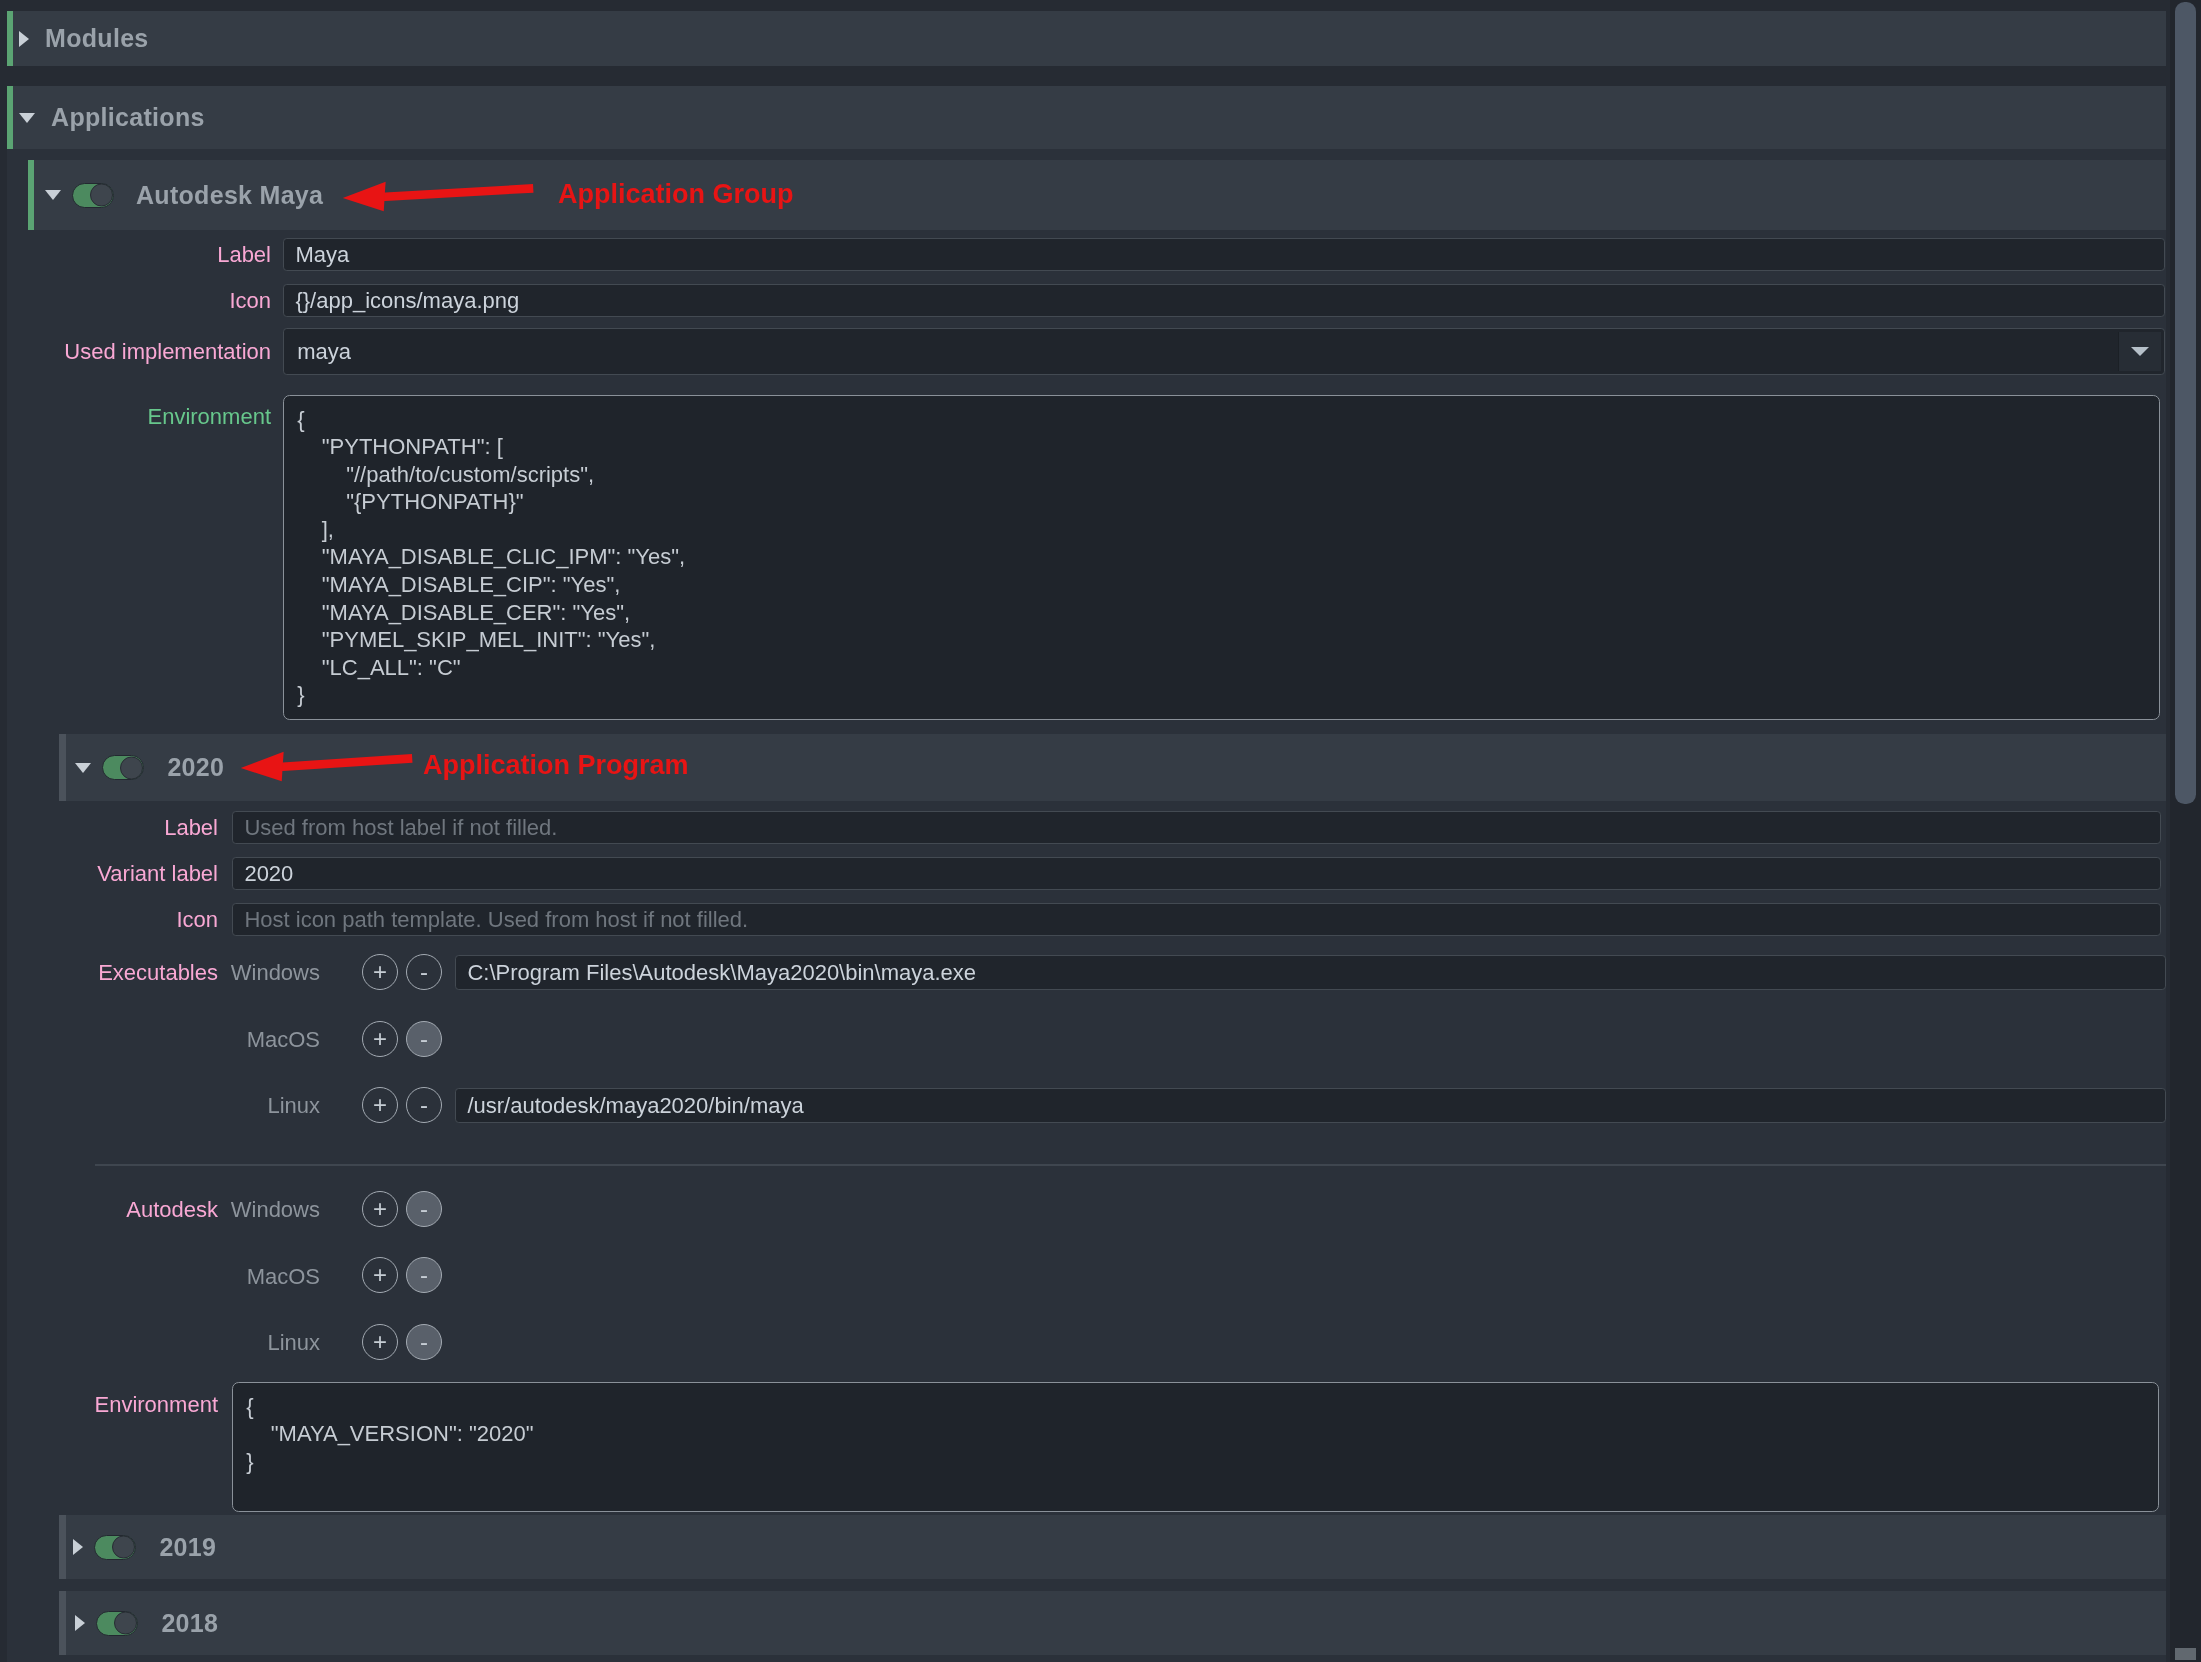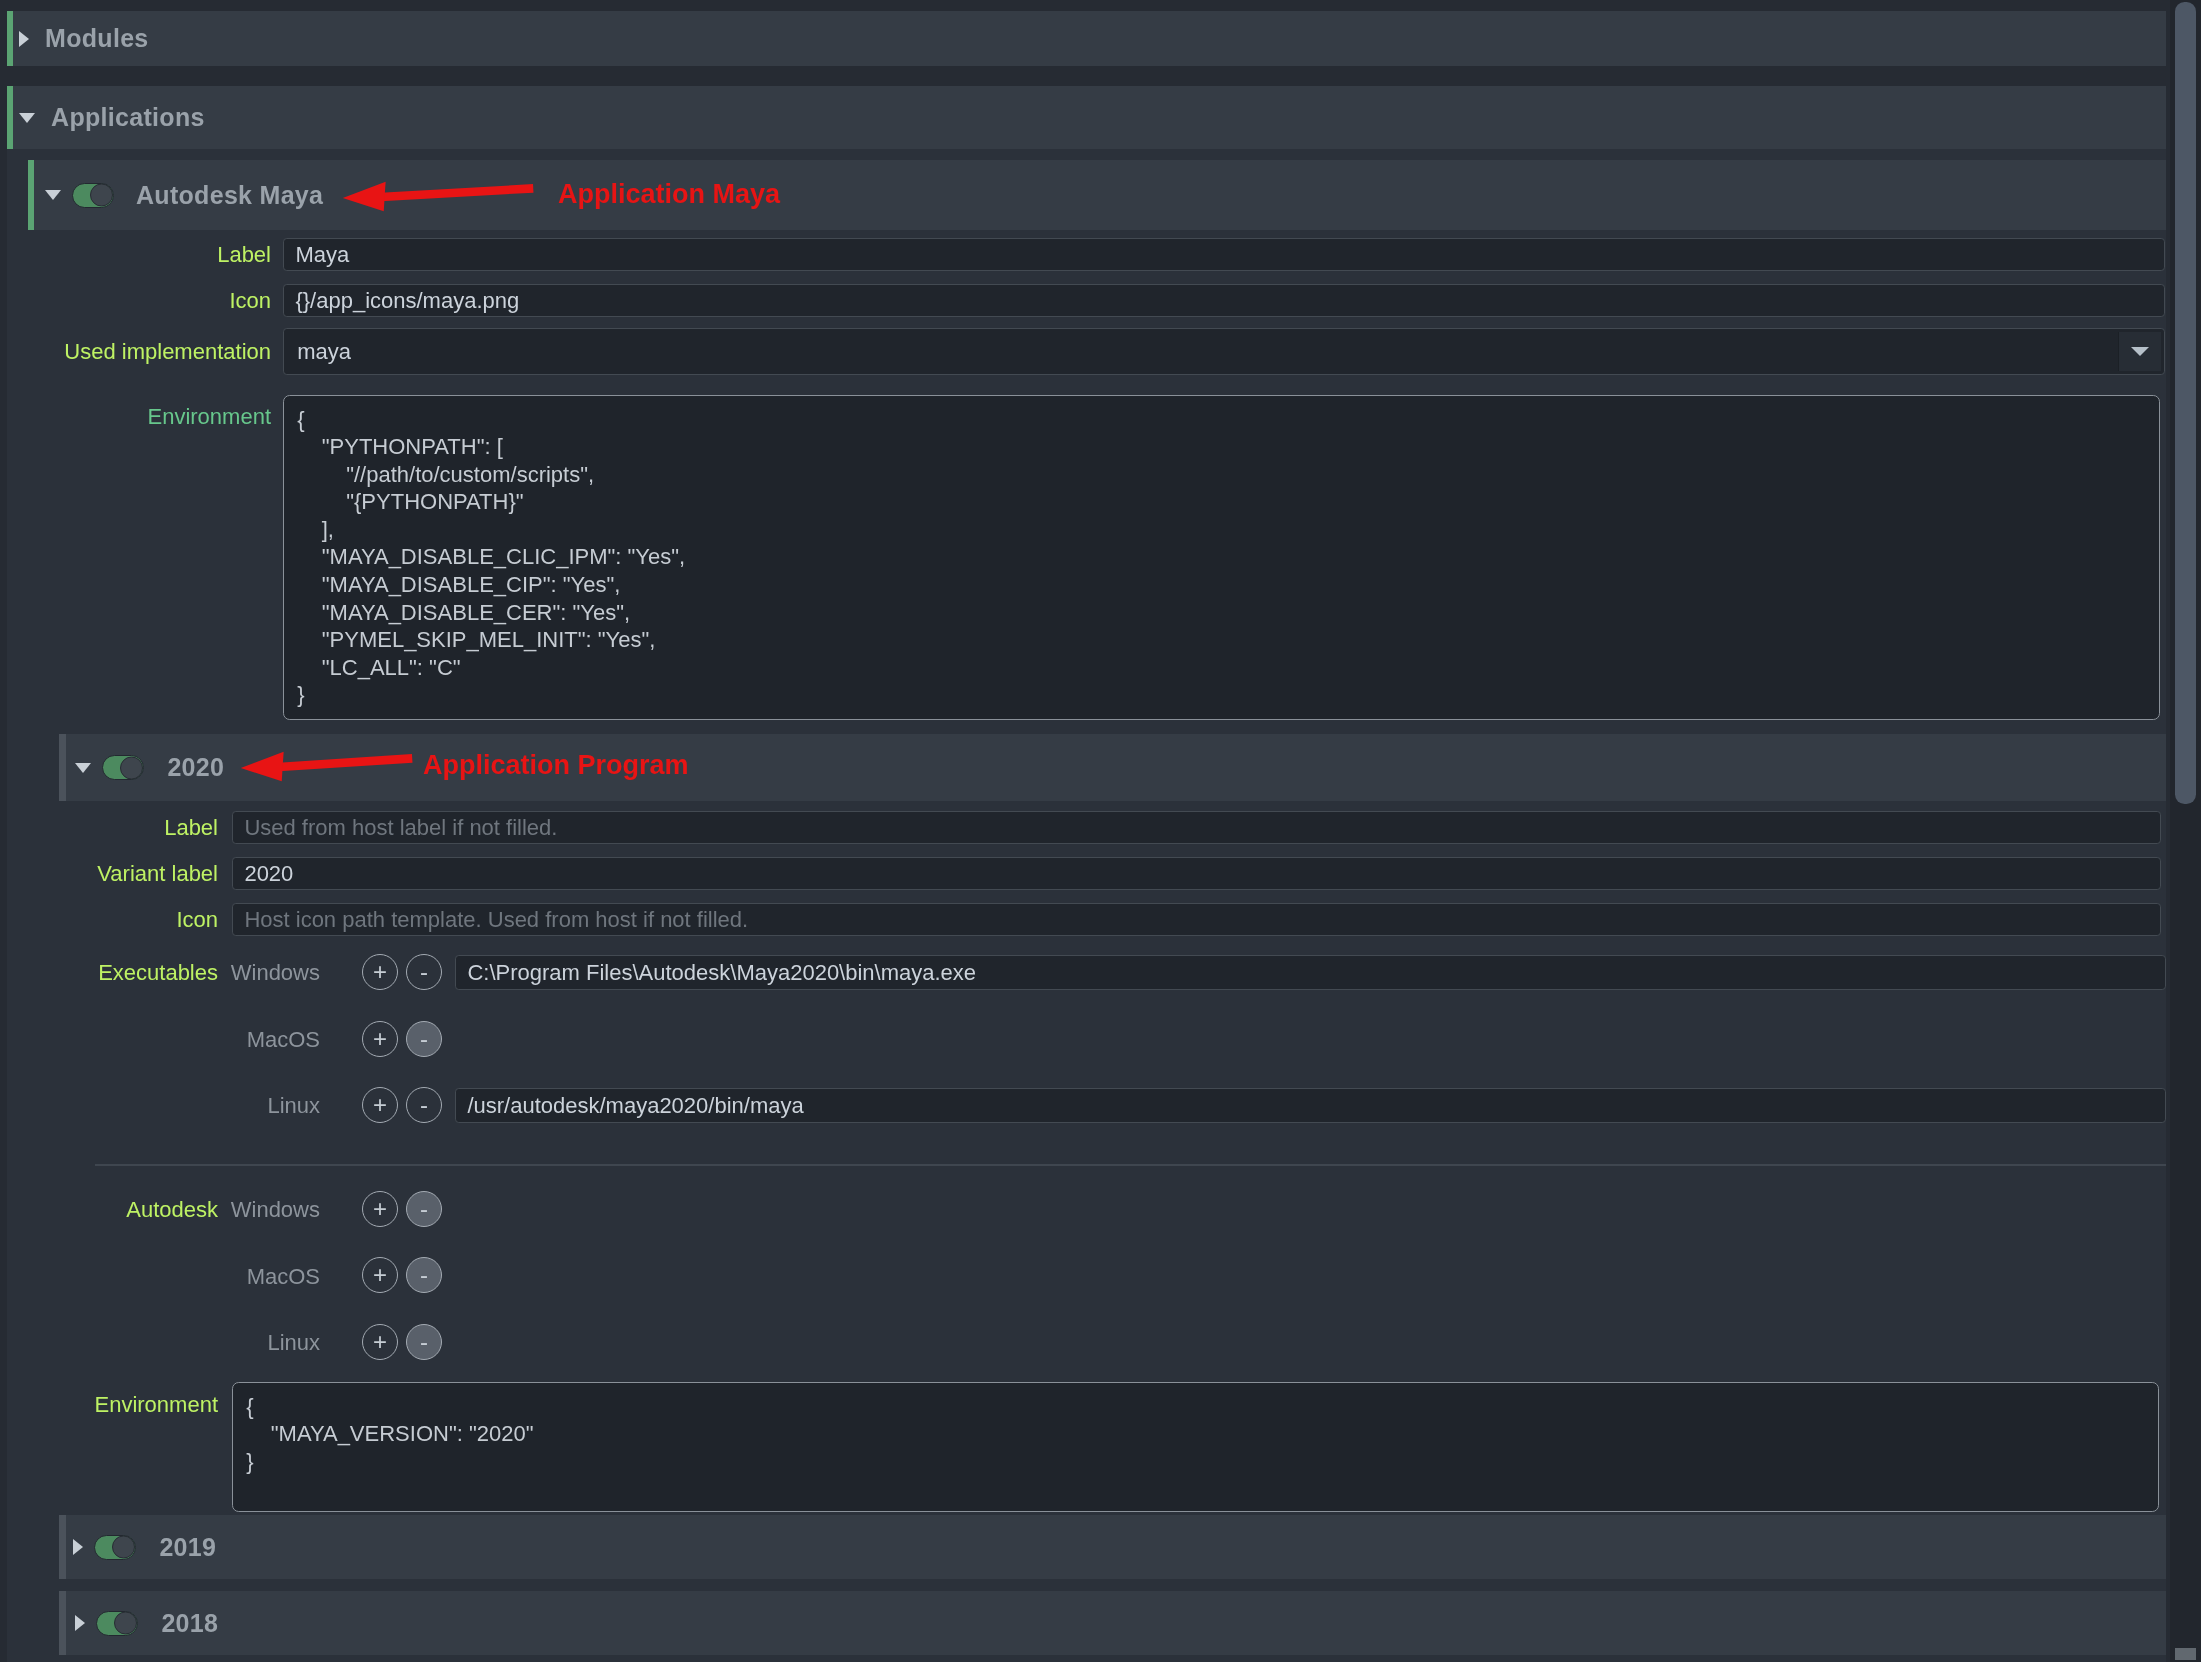--- a/index.html
+++ b/index.html
@@ -114,7 +114,7 @@
     <line x1="205" y1="15" x2="45" y2="24" stroke="#e81414" stroke-width="9"></line>
     <polygon points="5,25 50,8 48,39" fill="#e81414"></polygon>
   </svg>
-  <div class="abs ann-text" style="left:558px;top:179px;">Application Maya</div>
+  <div class="abs ann-text" style="left:558px;top:179px;">Application Group</div>
 
   <div class="abs flabel" style="left:57px;top:238px;width:214px;height:33px;">Label</div>
   <div class="abs" style="left:283px;top:238px;width:1882px;height:33px;">

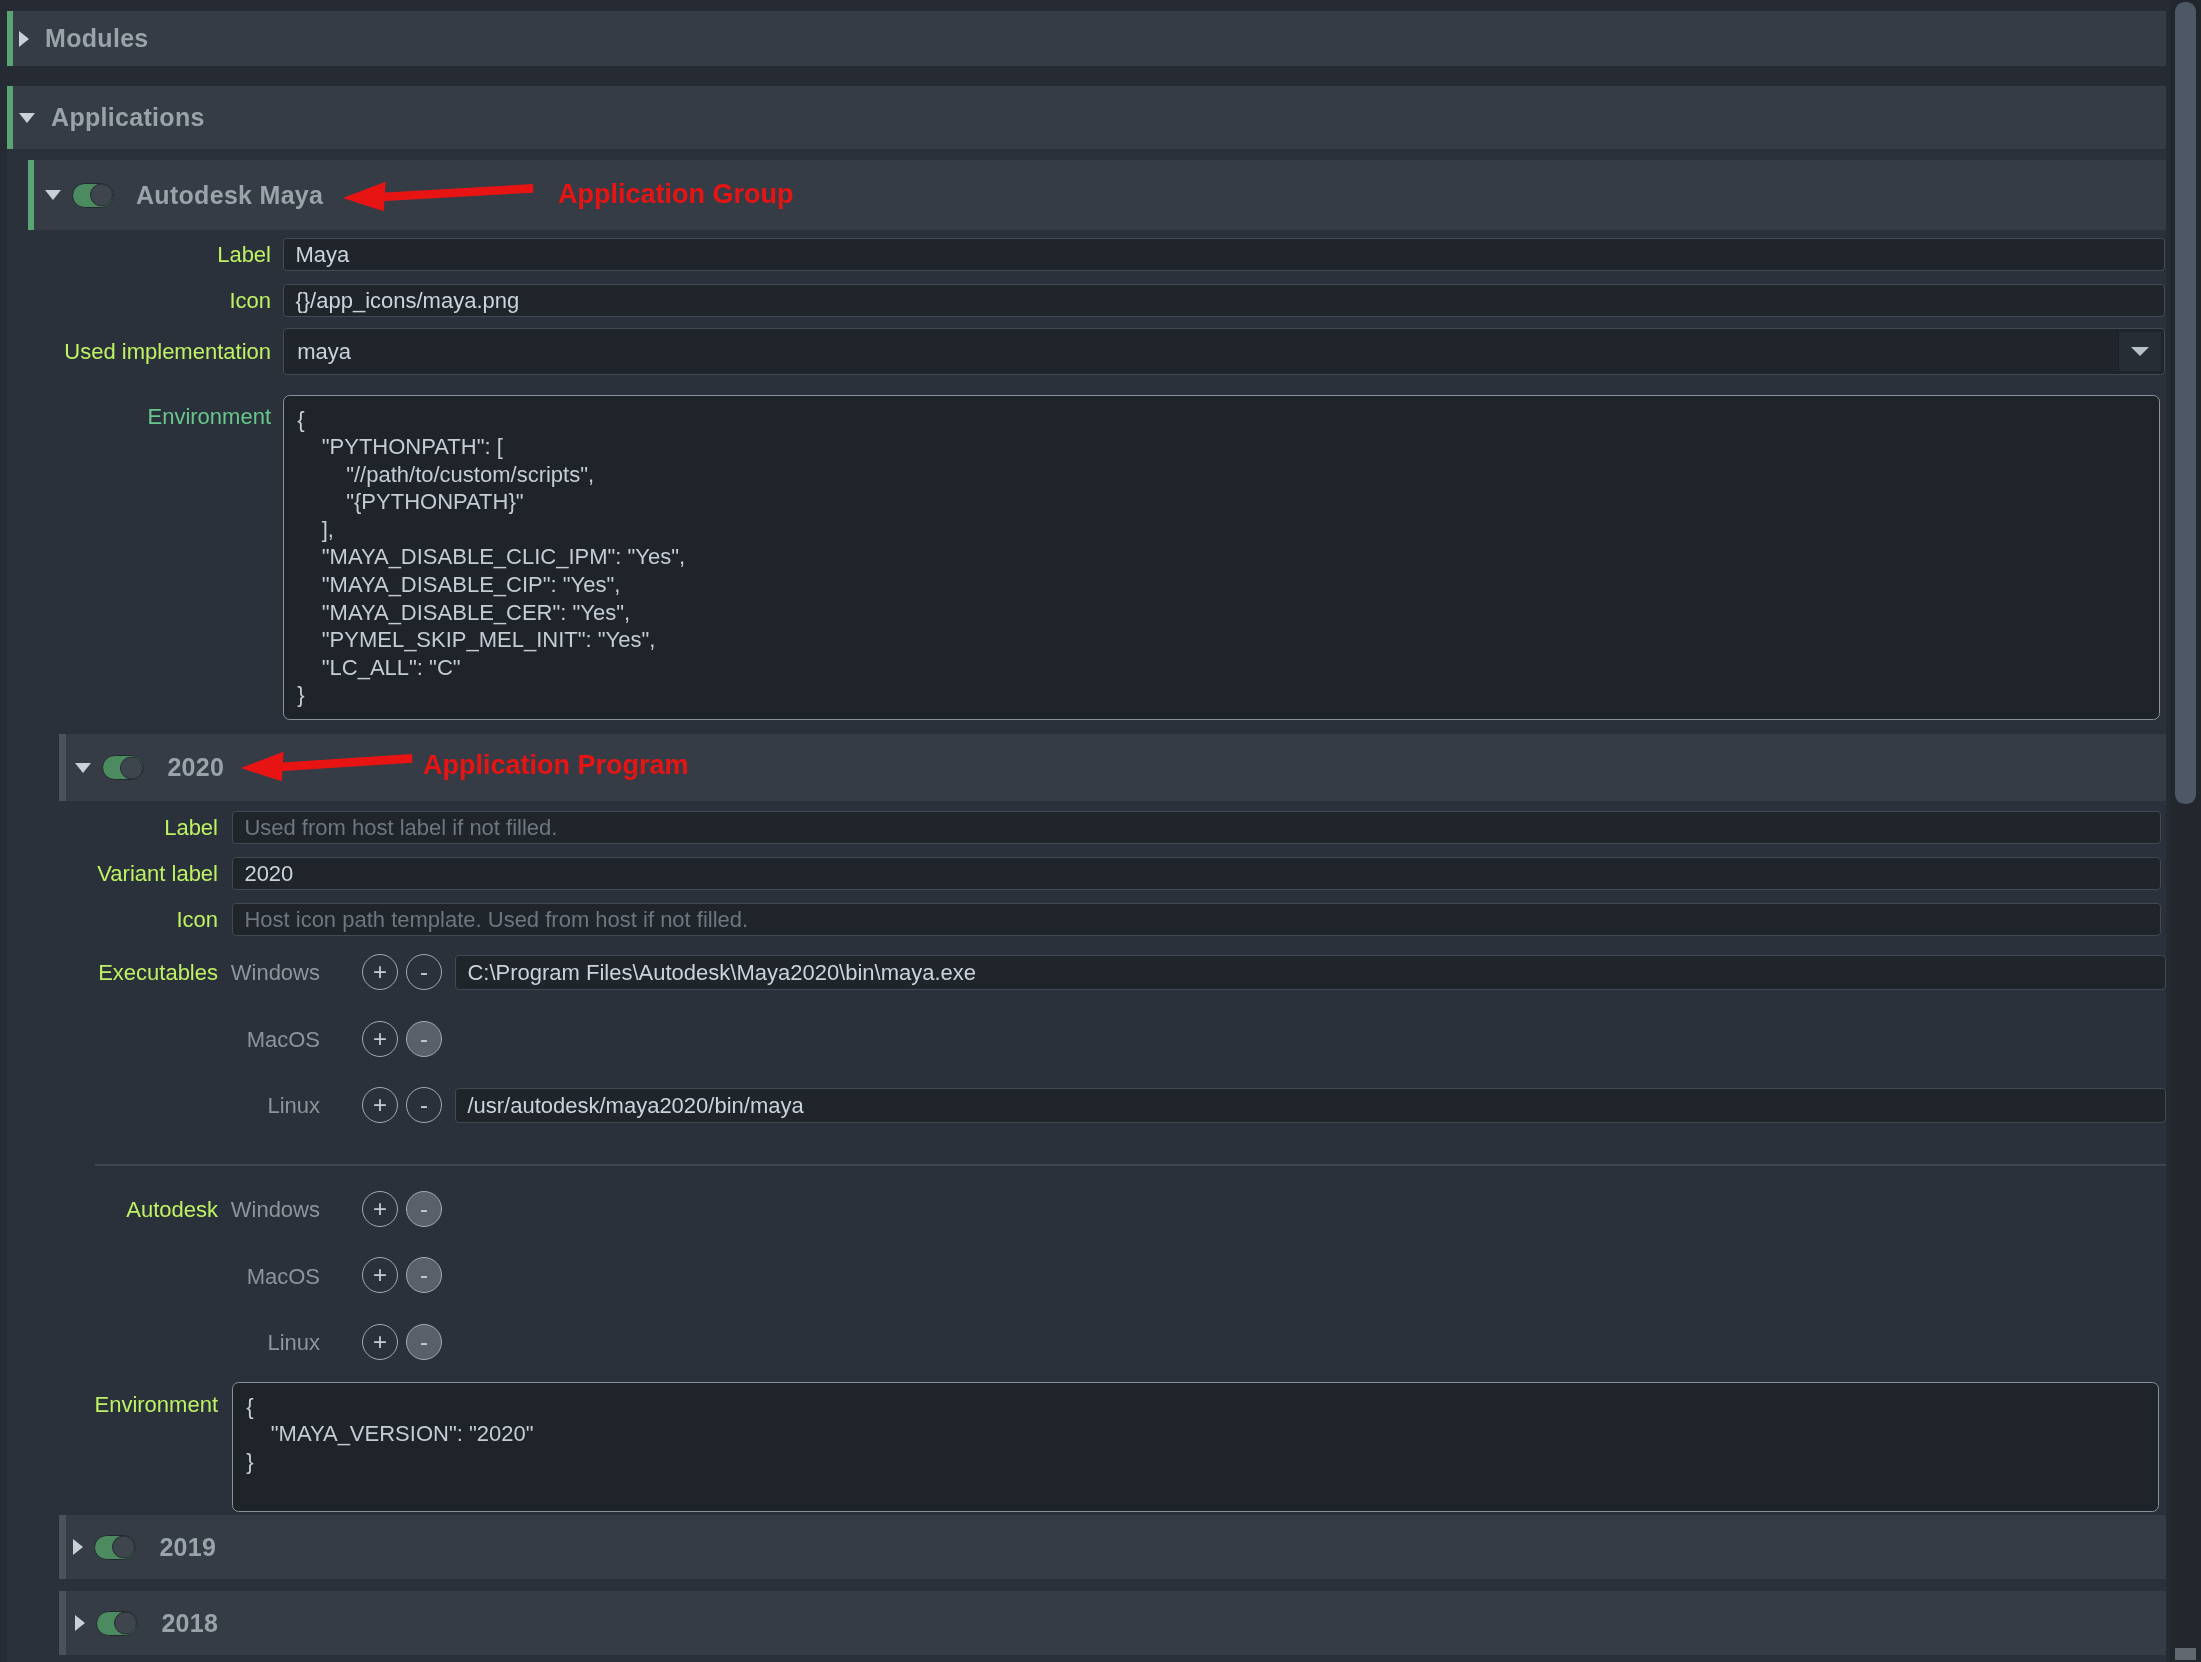--- a/index.html
+++ b/index.html
@@ -36,7 +36,7 @@
   }
   
   .flabel{
-    font-size:22px;color:#bef264;text-align:right;
+    font-size:22px;color:#f9a8d4;text-align:right;
     display:flex;align-items:center;justify-content:flex-end;
   }
   .flabel.green{color:#67c78c;}

